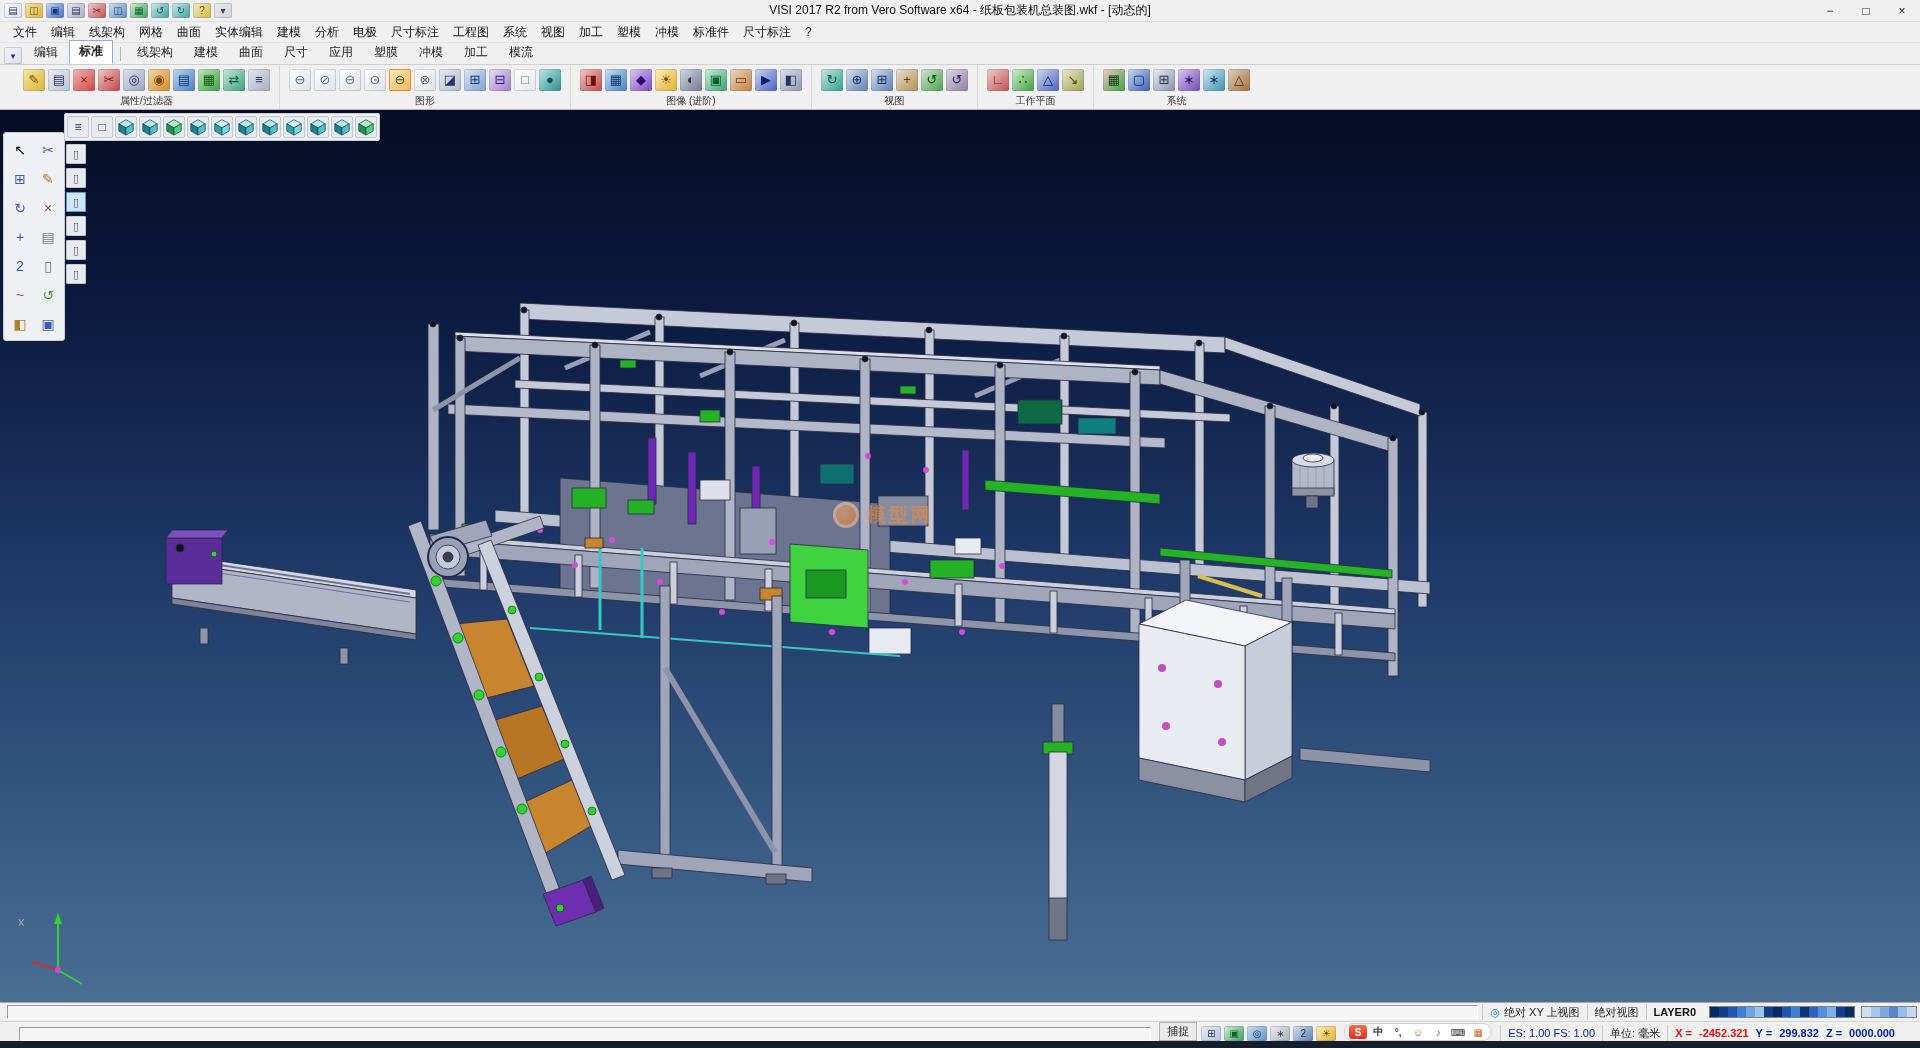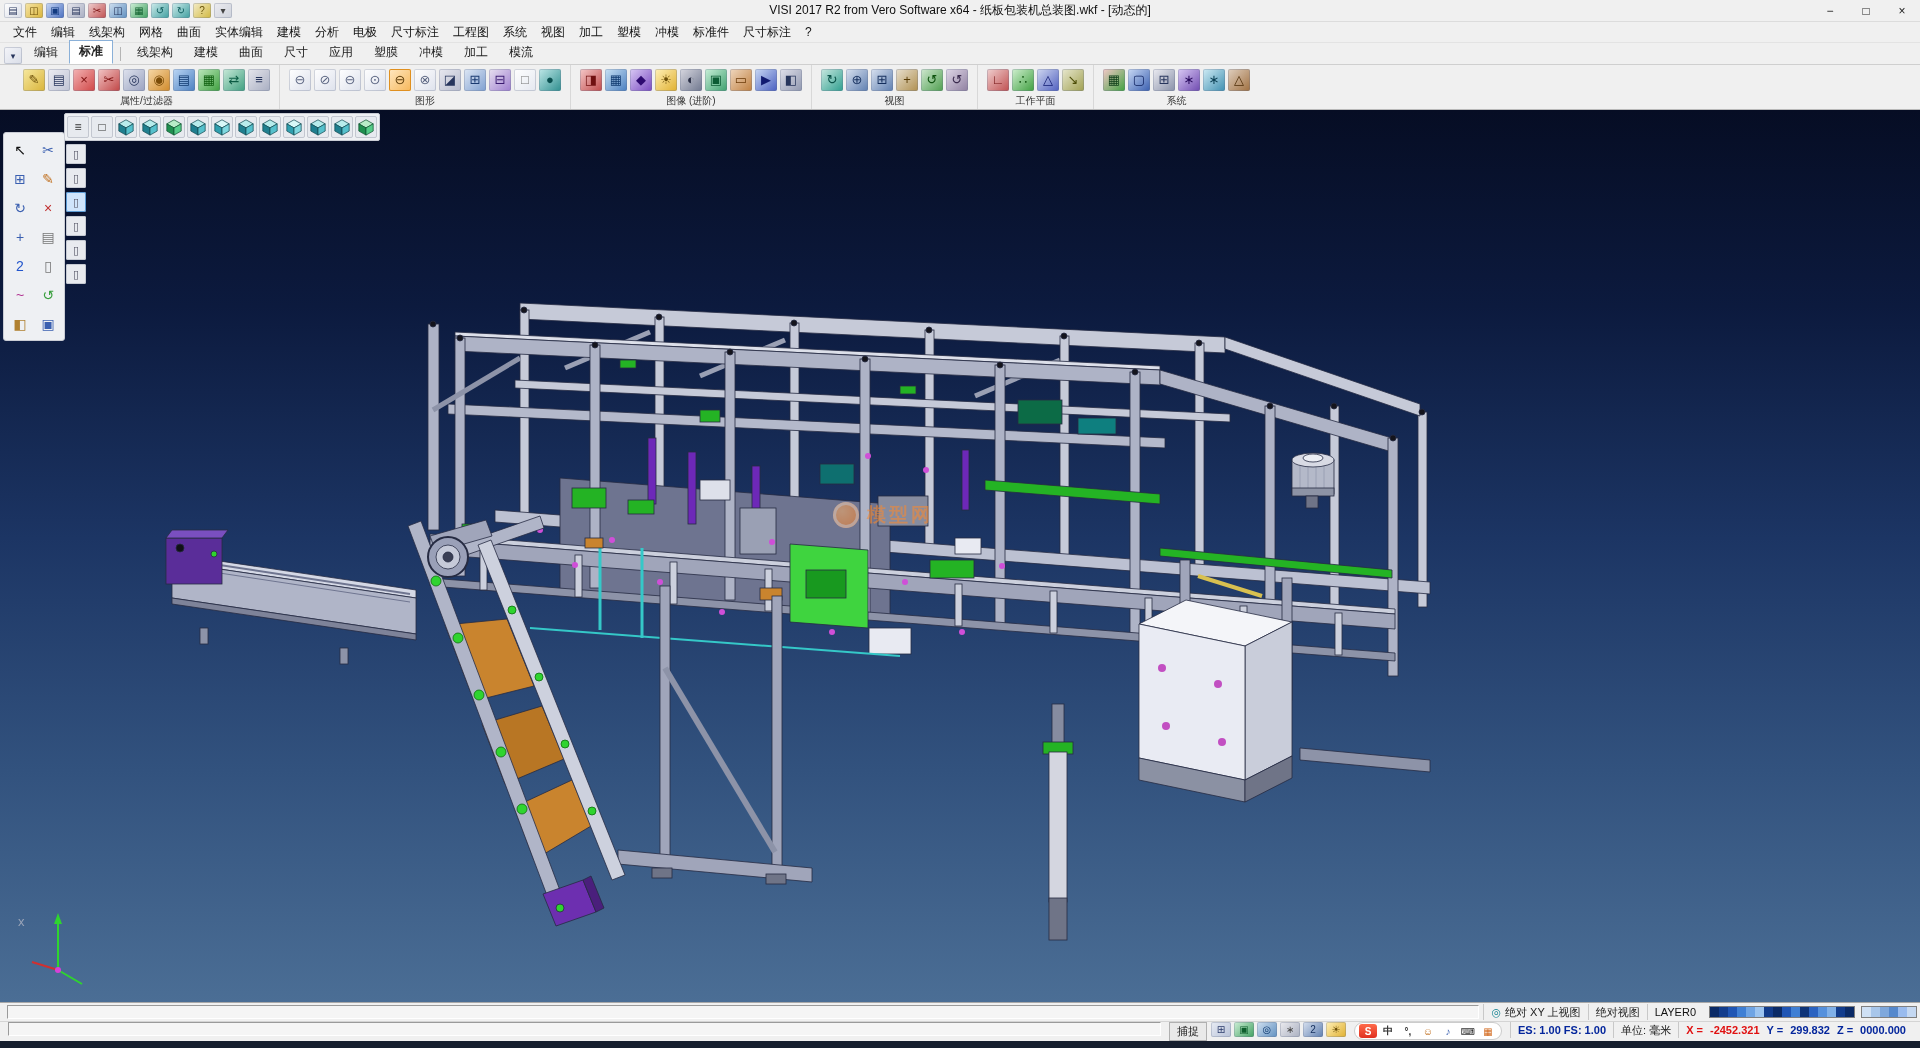--- a/index.html
+++ b/index.html
@@ -85,7 +85,7 @@
   .sfield{display:flex;align-items:center;gap:4px;padding:0 7px;height:16px;
     border-left:1px solid #c8c8c8;white-space:nowrap}
   .wp-icon{color:#0c7f8f;font-size:11px}
-  .layer-label{font-weight:normal;color:#111}
+  .layer-label{font-weight:bold;color:#111}
   .segbar{display:flex;height:12px;border:1px solid #7f7f7f;margin-left:6px}
   .seg{width:9px;height:100%}
   .snap-btn{padding:1px 7px;border:1px solid #b0b0b0;background:#e9e9e9;font-size:11px;margin:0 4px}

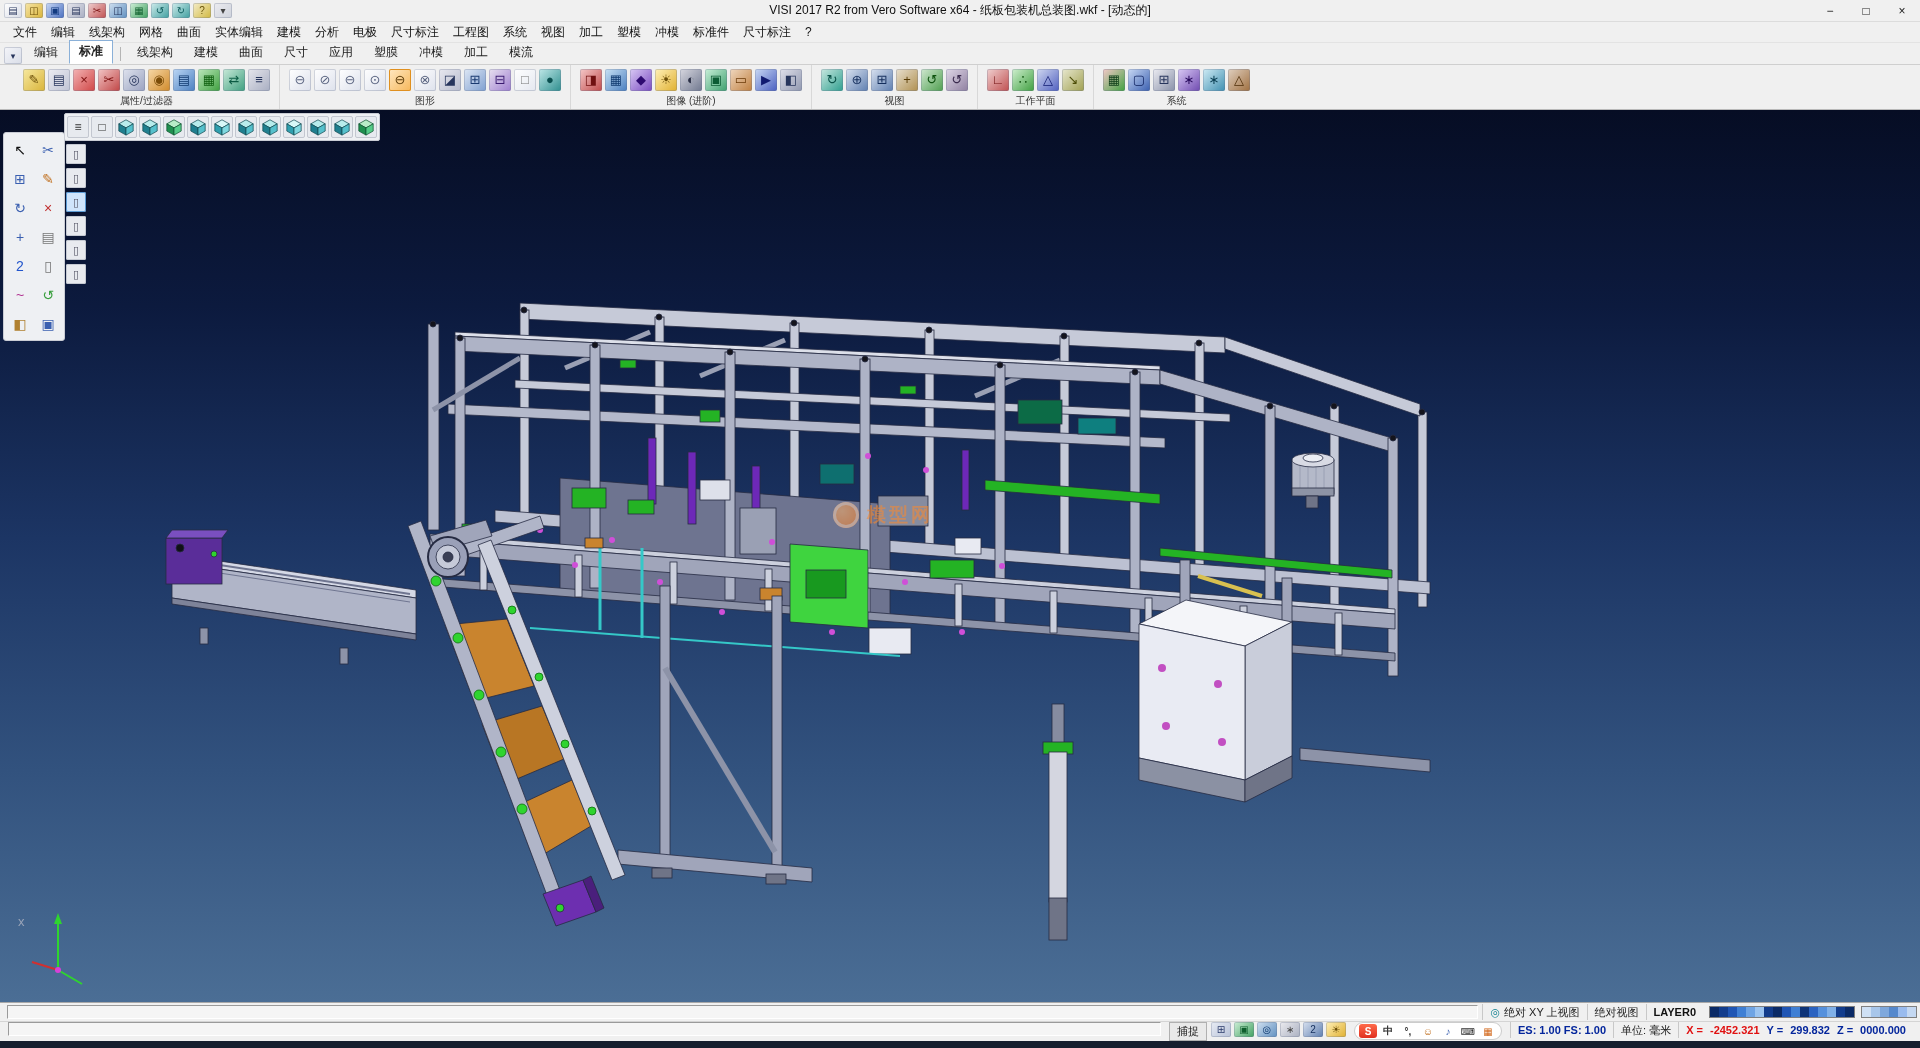--- a/index.html
+++ b/index.html
@@ -79,7 +79,7 @@
   .status1{position:absolute;left:0;top:1002px;width:100%;height:19px;background:#f0f0f0;
     border-top:1px solid #a8a8a8;display:flex;align-items:center;font-size:11px;color:#222;padding:0 3px}
   .status2{position:absolute;left:0;top:1021px;width:100%;height:20px;background:#f0f0f0;
-    border-top:1px solid #d4d4d4;display:flex;align-items:flex-start;font-size:11px;color:#222;padding:0 4px}
+    border-top:1px solid #d4d4d4;display:flex;align-items:flex-end;font-size:11px;color:#222;padding:0 15px}
   .prompt{flex:1;height:14px;margin:0 4px;background:#f5f5f5;
     border:1px solid;border-color:#9a9a9a #ffffff #ffffff #9a9a9a}
   .sfield{display:flex;align-items:center;gap:4px;padding:0 7px;height:16px;

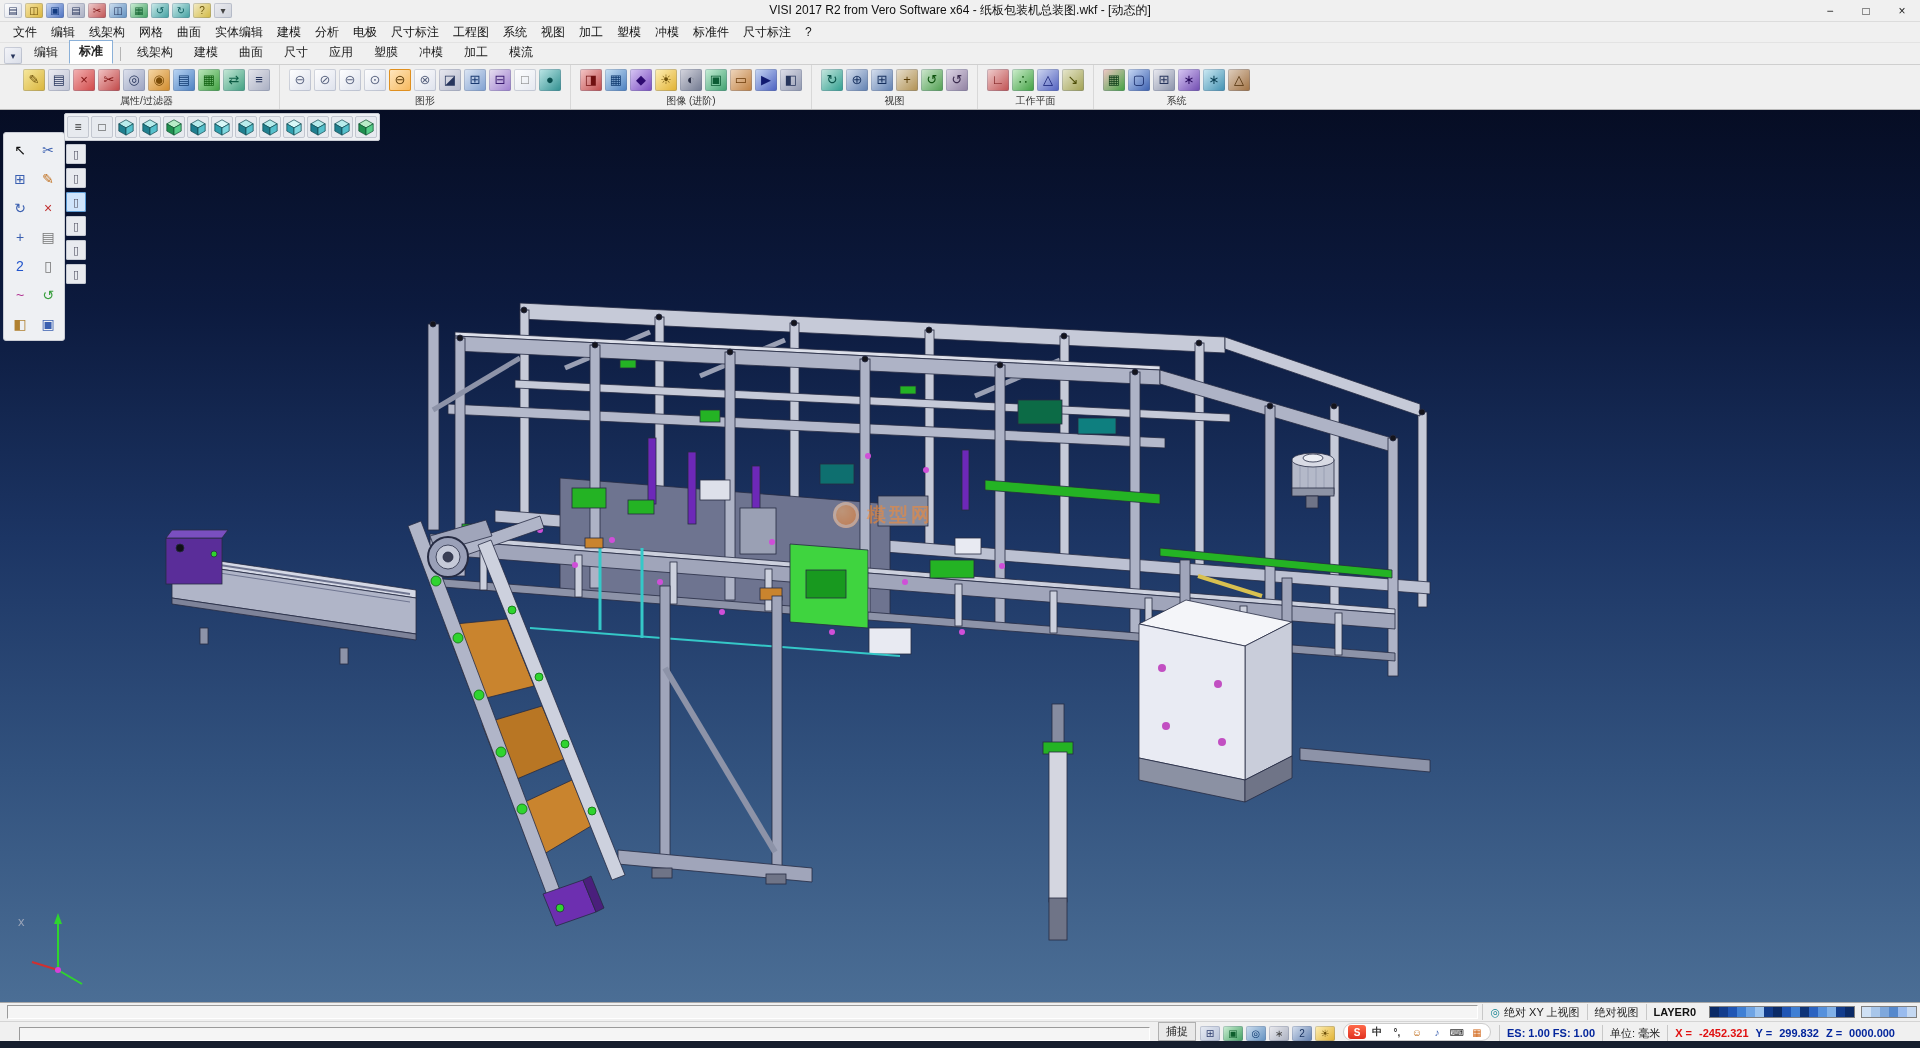--- a/index.html
+++ b/index.html
@@ -96,7 +96,7 @@
   .sg{width:18px;height:14px;display:flex;align-items:center;justify-content:center;font-size:10px;
     font-weight:bold;border-radius:3px;color:var(--gc,#444);
     background:linear-gradient(180deg,var(--c1,#ffffff),var(--c2,#ffffff))}
-  .esfs{color:#04269c;font-weight:bold}
+  .esfs{color:#04269c;font-weight:normal}
   .units{color:#222}
   .clabel,.cval{color:#04269c;font-weight:bold;margin-right:3px}
   .xred{color:#e01010}

